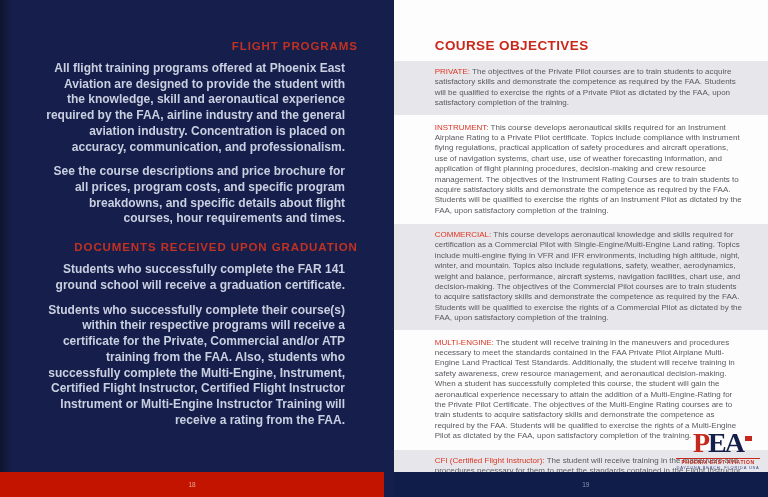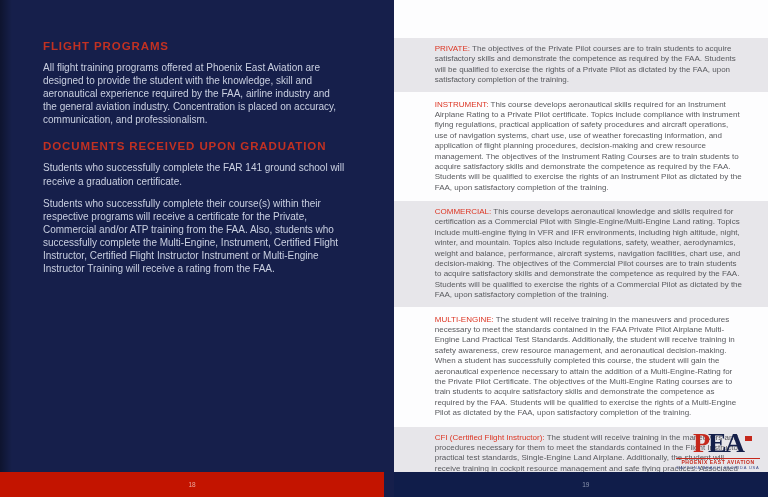--- a/index.html
+++ b/index.html
@@ -12,6 +12,7 @@
   .page-left {
     position:relative; width:404px; height:497px;
     background:#161f4b;
+    text-align:right;
   }
   .spine-shadow {
     position:absolute; left:0; top:0; width:12px; height:472px;

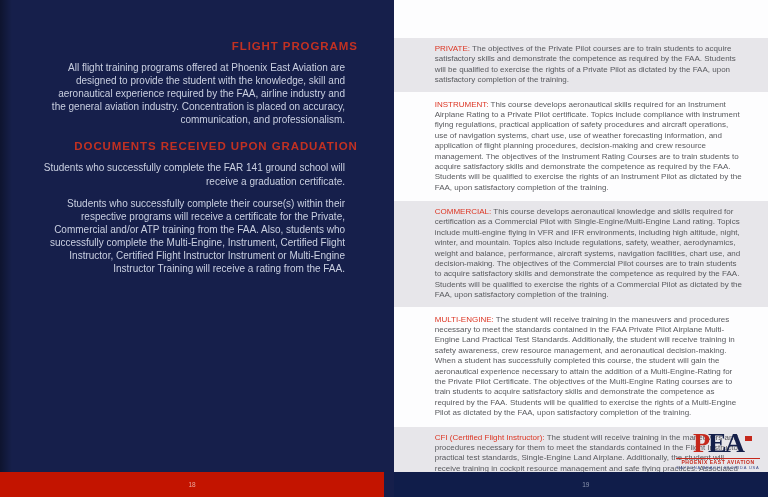--- a/index.html
+++ b/index.html
@@ -114,6 +114,7 @@
   <div class="page-right">
     <div class="right-content">
 
+      <h1 class="right-heading">COURSE OBJECTIVES</h1>
 
       <div class="objective-block highlight">
         <span class="objective-label">PRIVATE:</span><span> The objectives of the Private Pilot courses are to train students to acquire satisfactory skills and demonstrate the competence as required by the FAA. Students will be qualified to exercise the rights of a Private Pilot as dictated by the FAA, upon satisfactory completion of the training.</span>

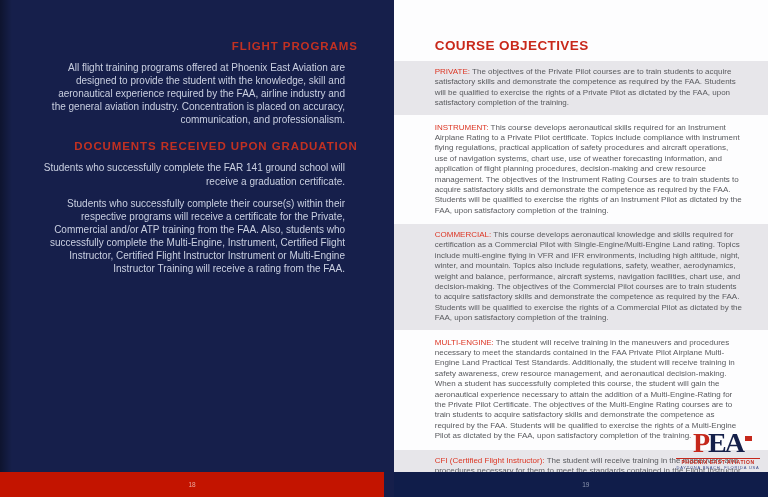--- a/index.html
+++ b/index.html
@@ -25,8 +25,8 @@
     letter-spacing:0.9px; margin-bottom:9px;
   }
   .left-para {
-    color:#c9cfe0; font-size:10px; line-height:1.31;
-    margin-bottom:9px; max-width:302px;
+    color:#c9cfe0; font-size:12px; line-height:1.31;
+    margin-bottom:9px; max-width:302px;font-weight:bold;
   }
   .left-section-2 { margin-top:14px; }
 

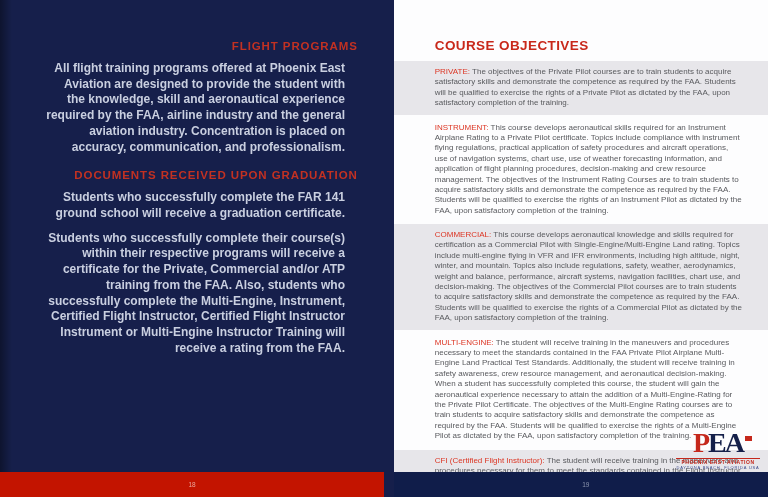--- a/index.html
+++ b/index.html
@@ -97,6 +97,7 @@
       <section>
         <h2 class="left-heading">FLIGHT PROGRAMS</h2>
         <p class="left-para">All flight training programs offered at Phoenix East Aviation are designed to provide the student with the knowledge, skill and aeronautical experience required by the FAA, airline industry and the general aviation industry. Concentration is placed on accuracy, communication, and professionalism.</p>
+        <p class="left-para">See the course descriptions and price brochure for all prices, program costs, and specific program breakdowns, and specific details about flight courses, hour requirements and times.</p>
       </section>
 
       <section class="left-section-2">

